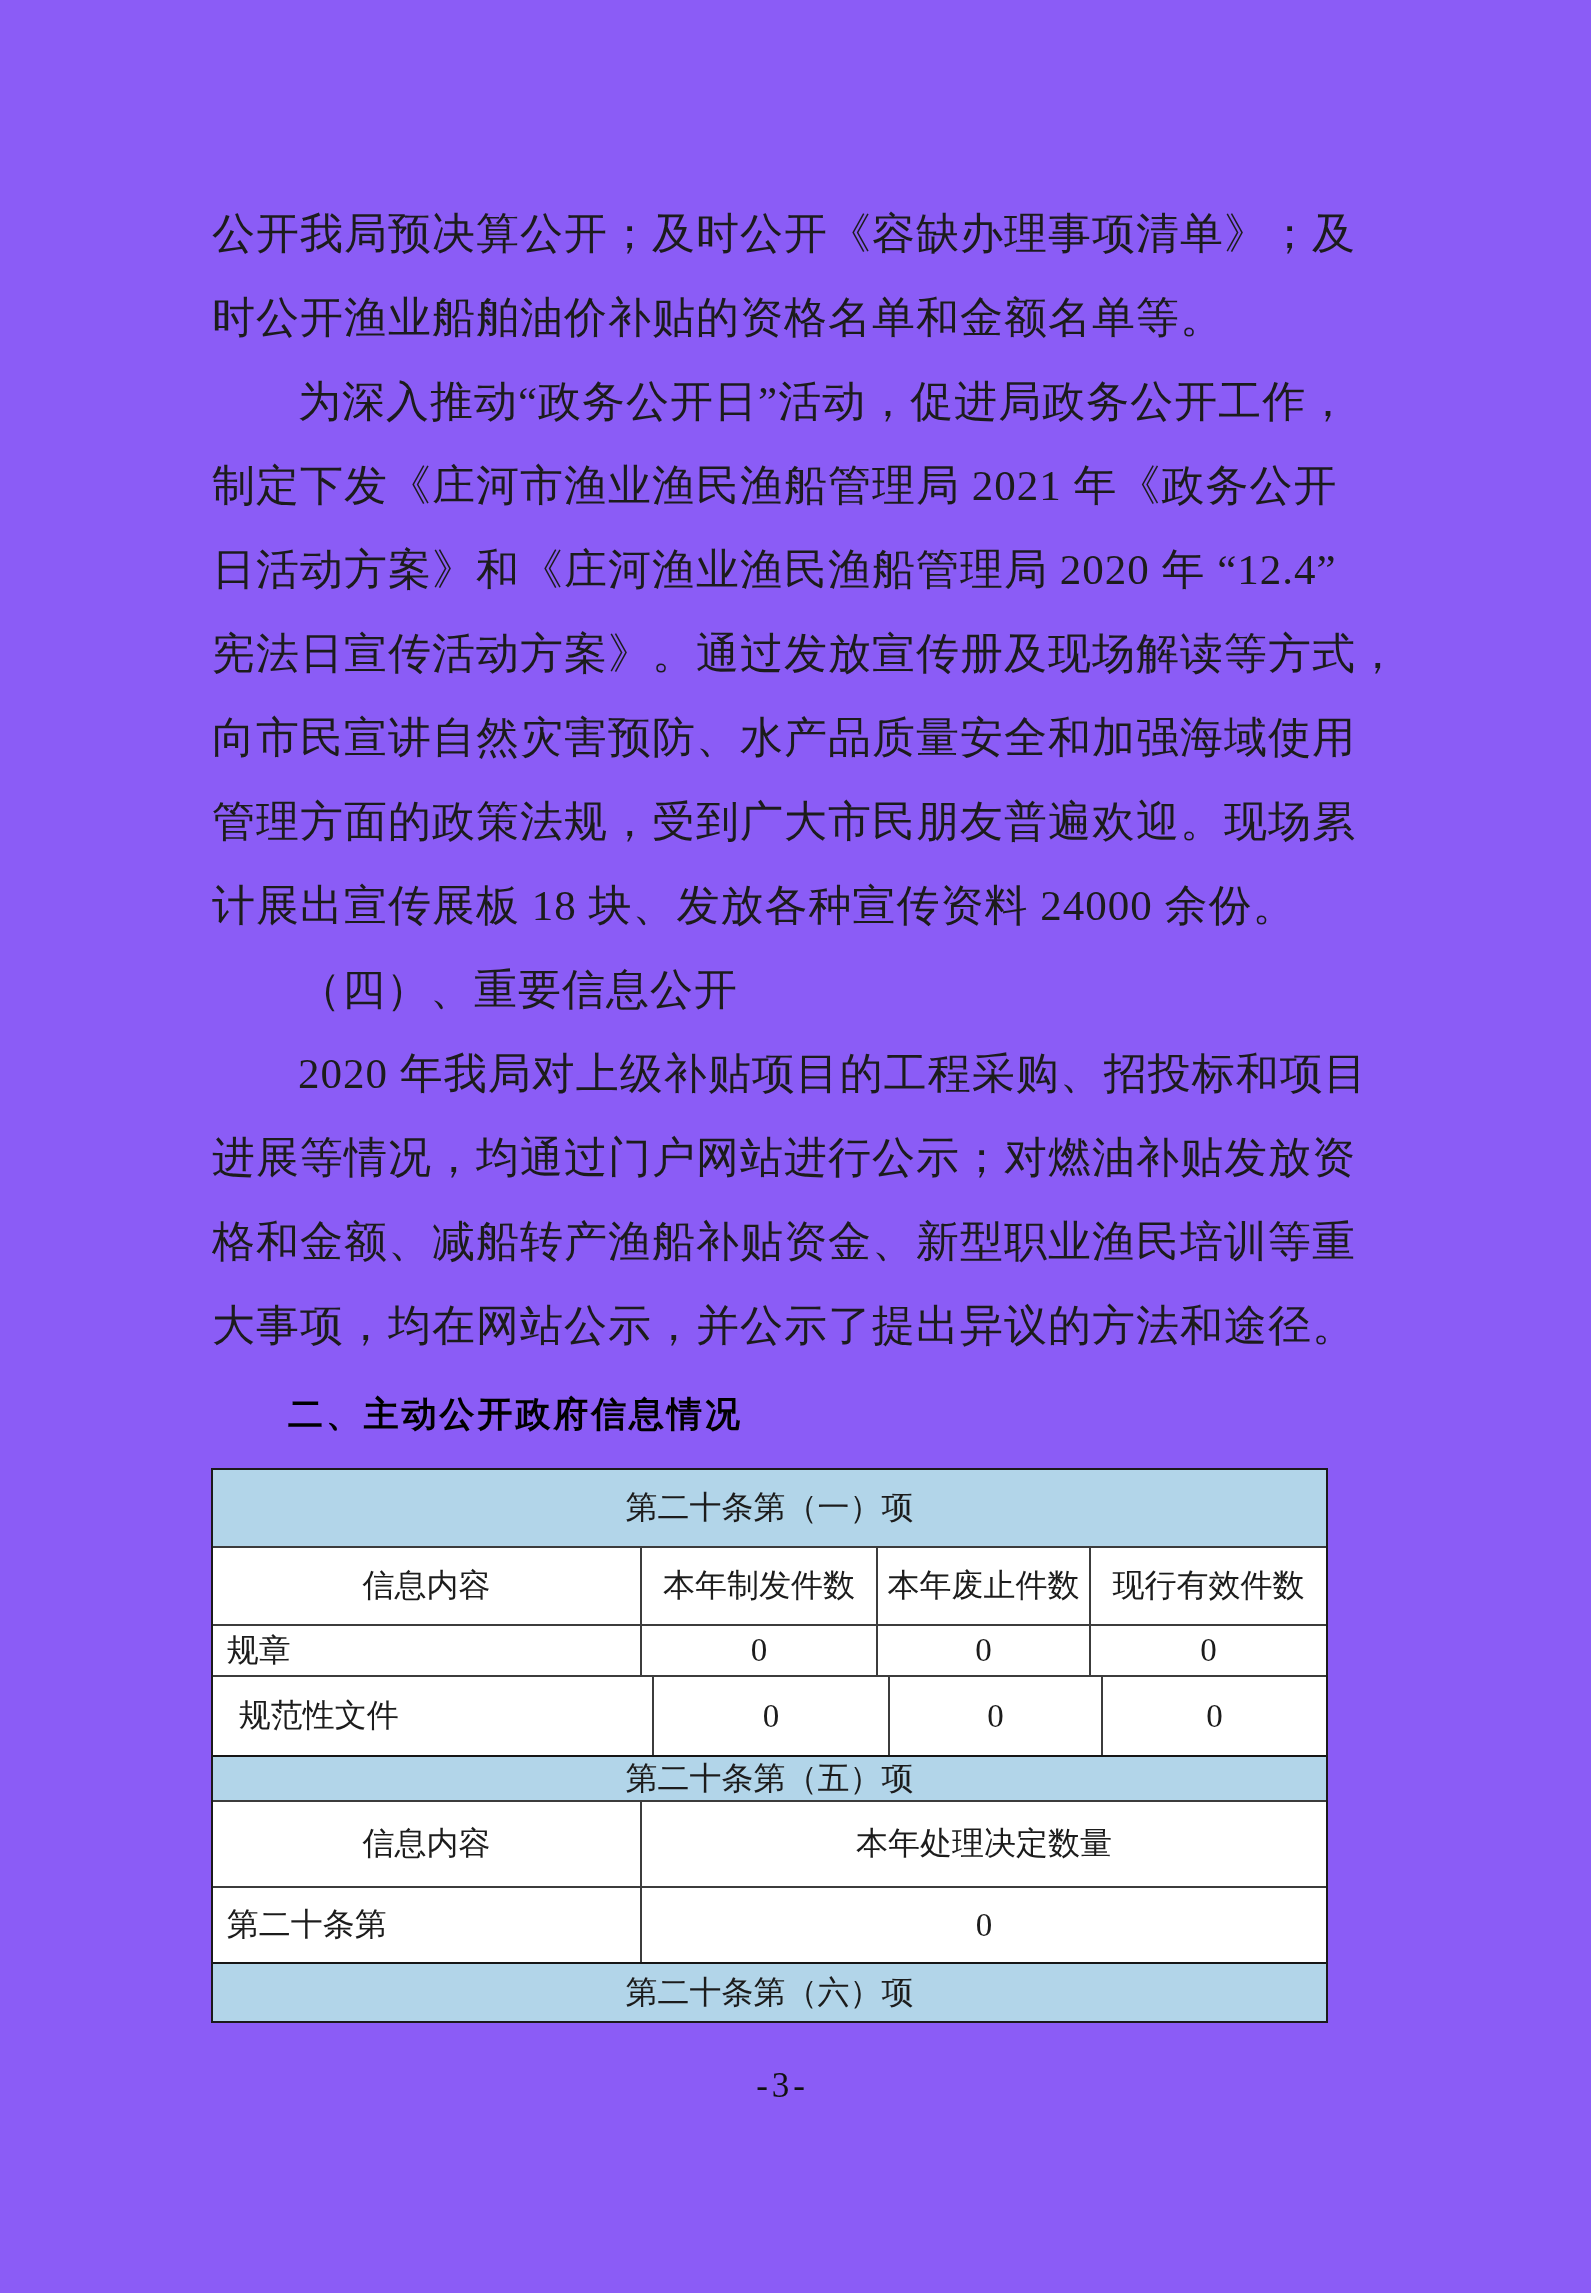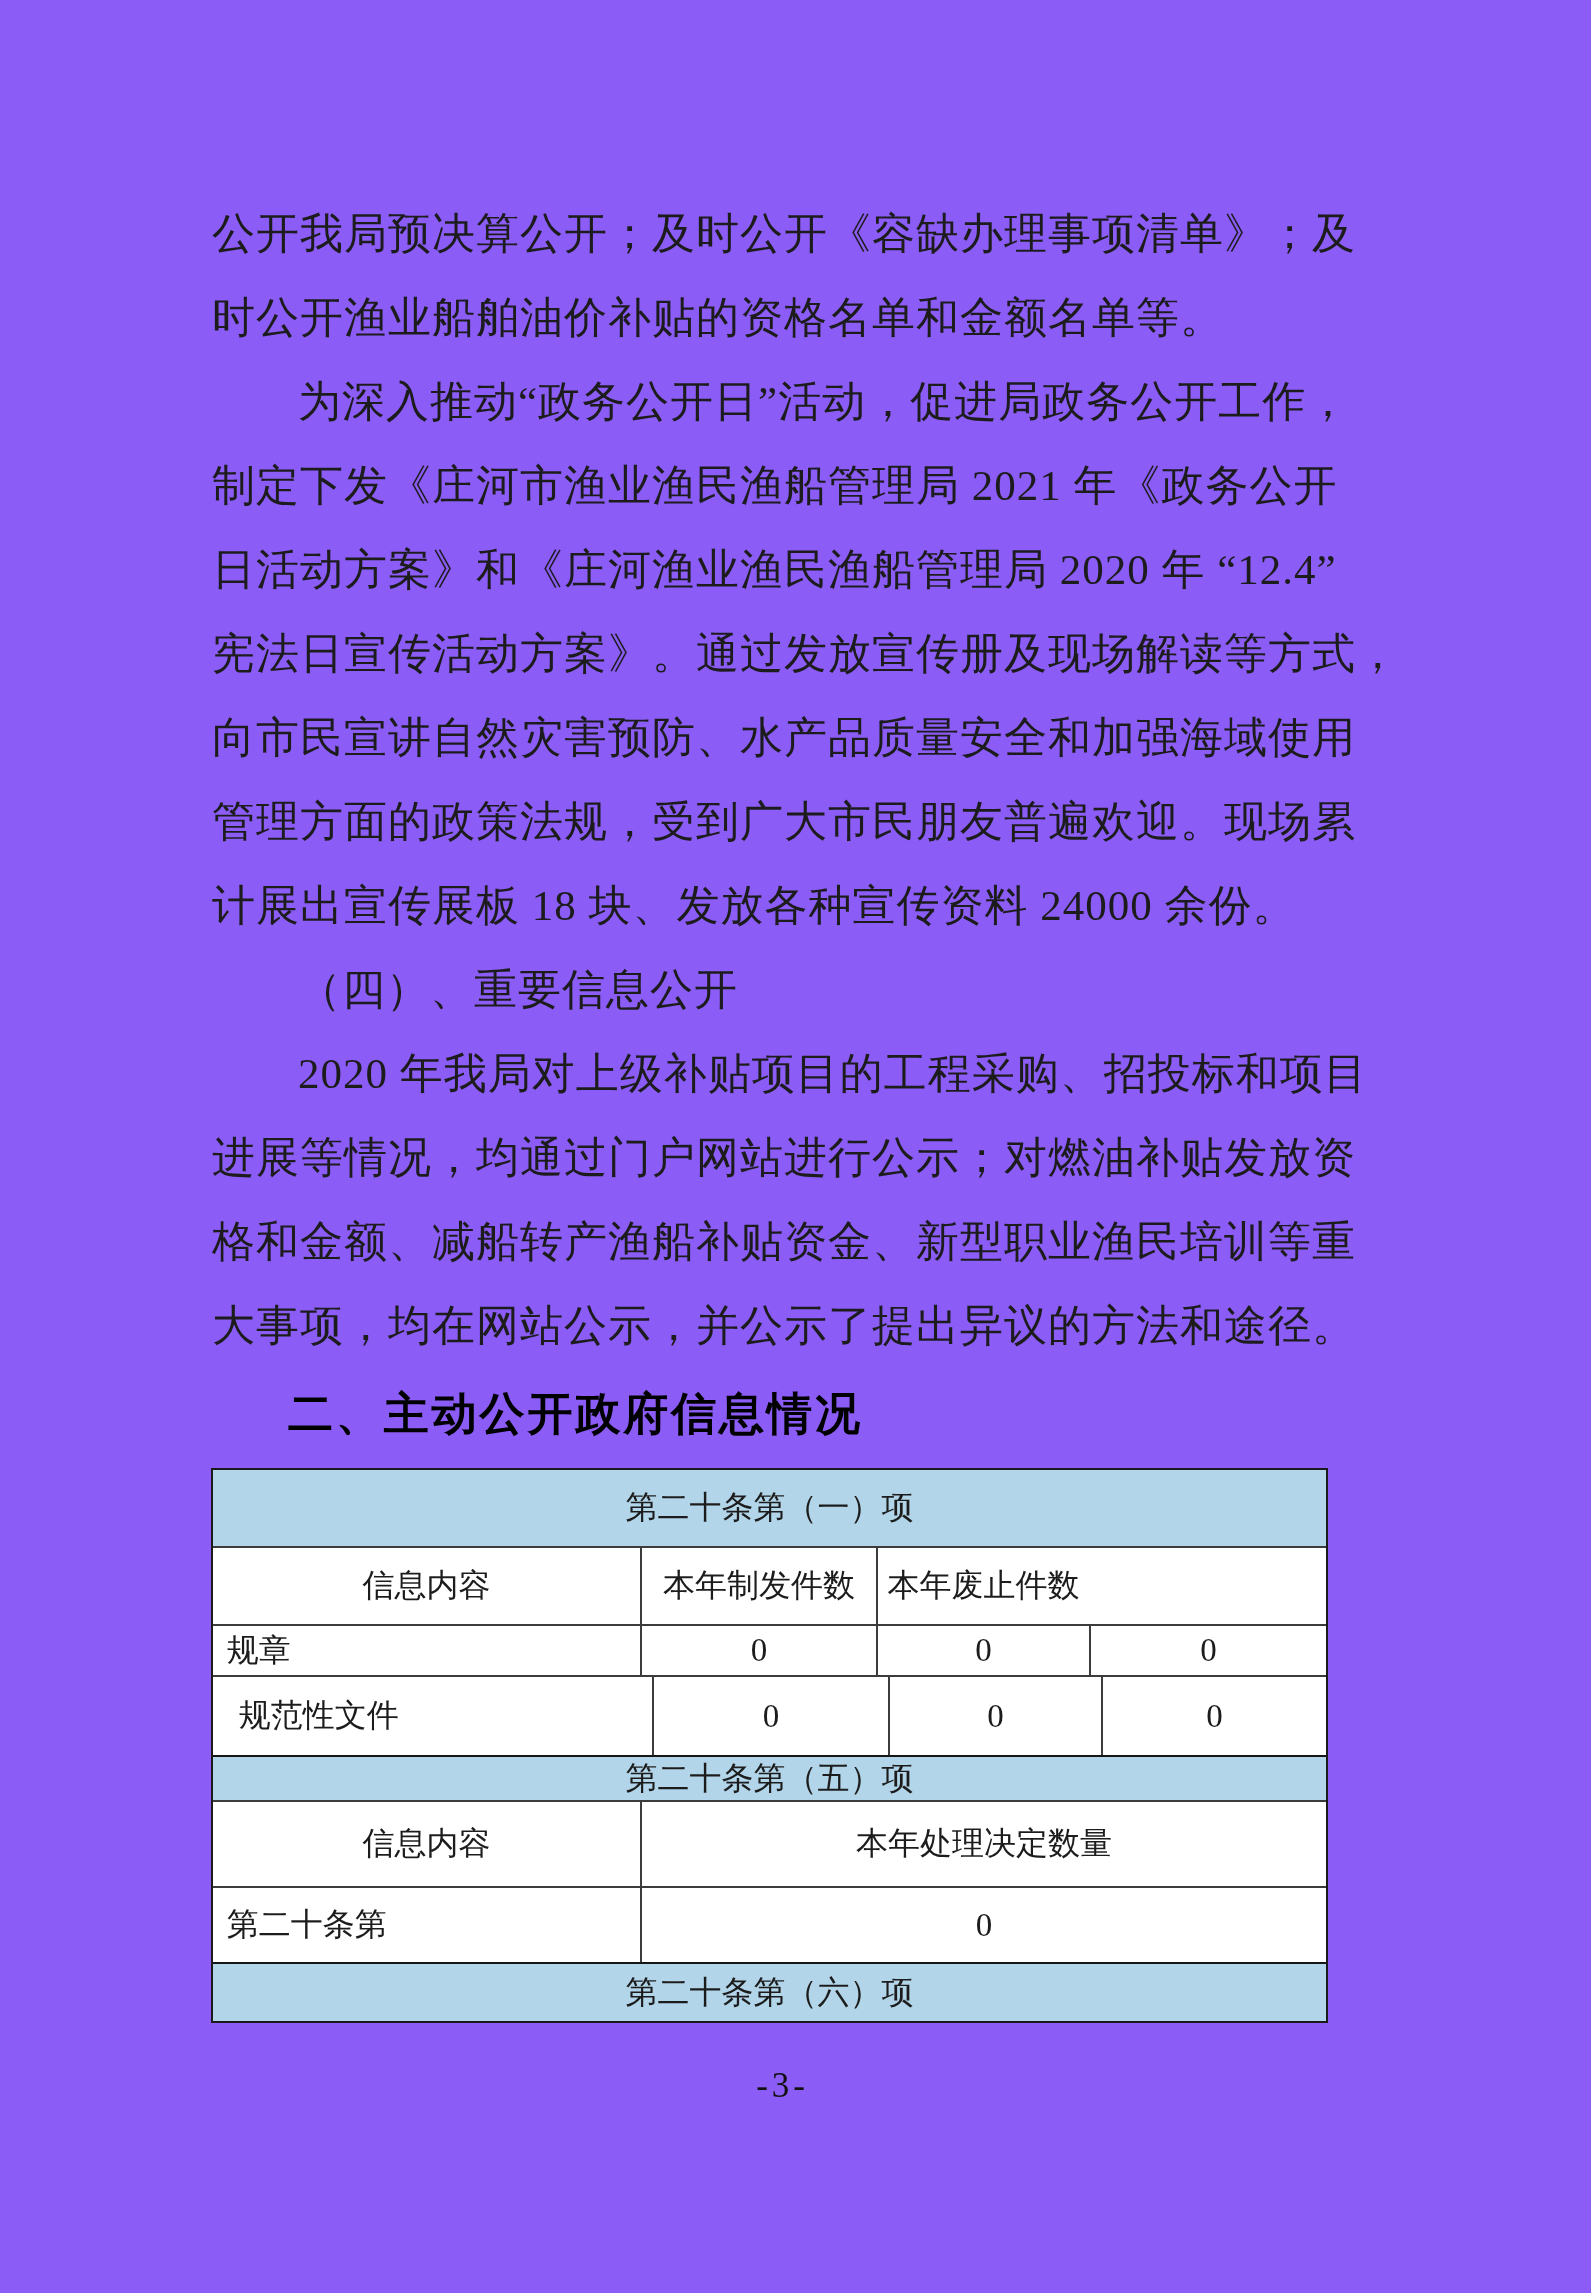--- a/index.html
+++ b/index.html
@@ -34,7 +34,7 @@
     padding-left:76px;
     font-family:"Liberation Sans","DejaVu Sans",sans-serif;
     font-weight:bold;
-    font-size:45px;
+    font-size:35px;
     letter-spacing:2.9px;
     color:#000;
     white-space:nowrap;

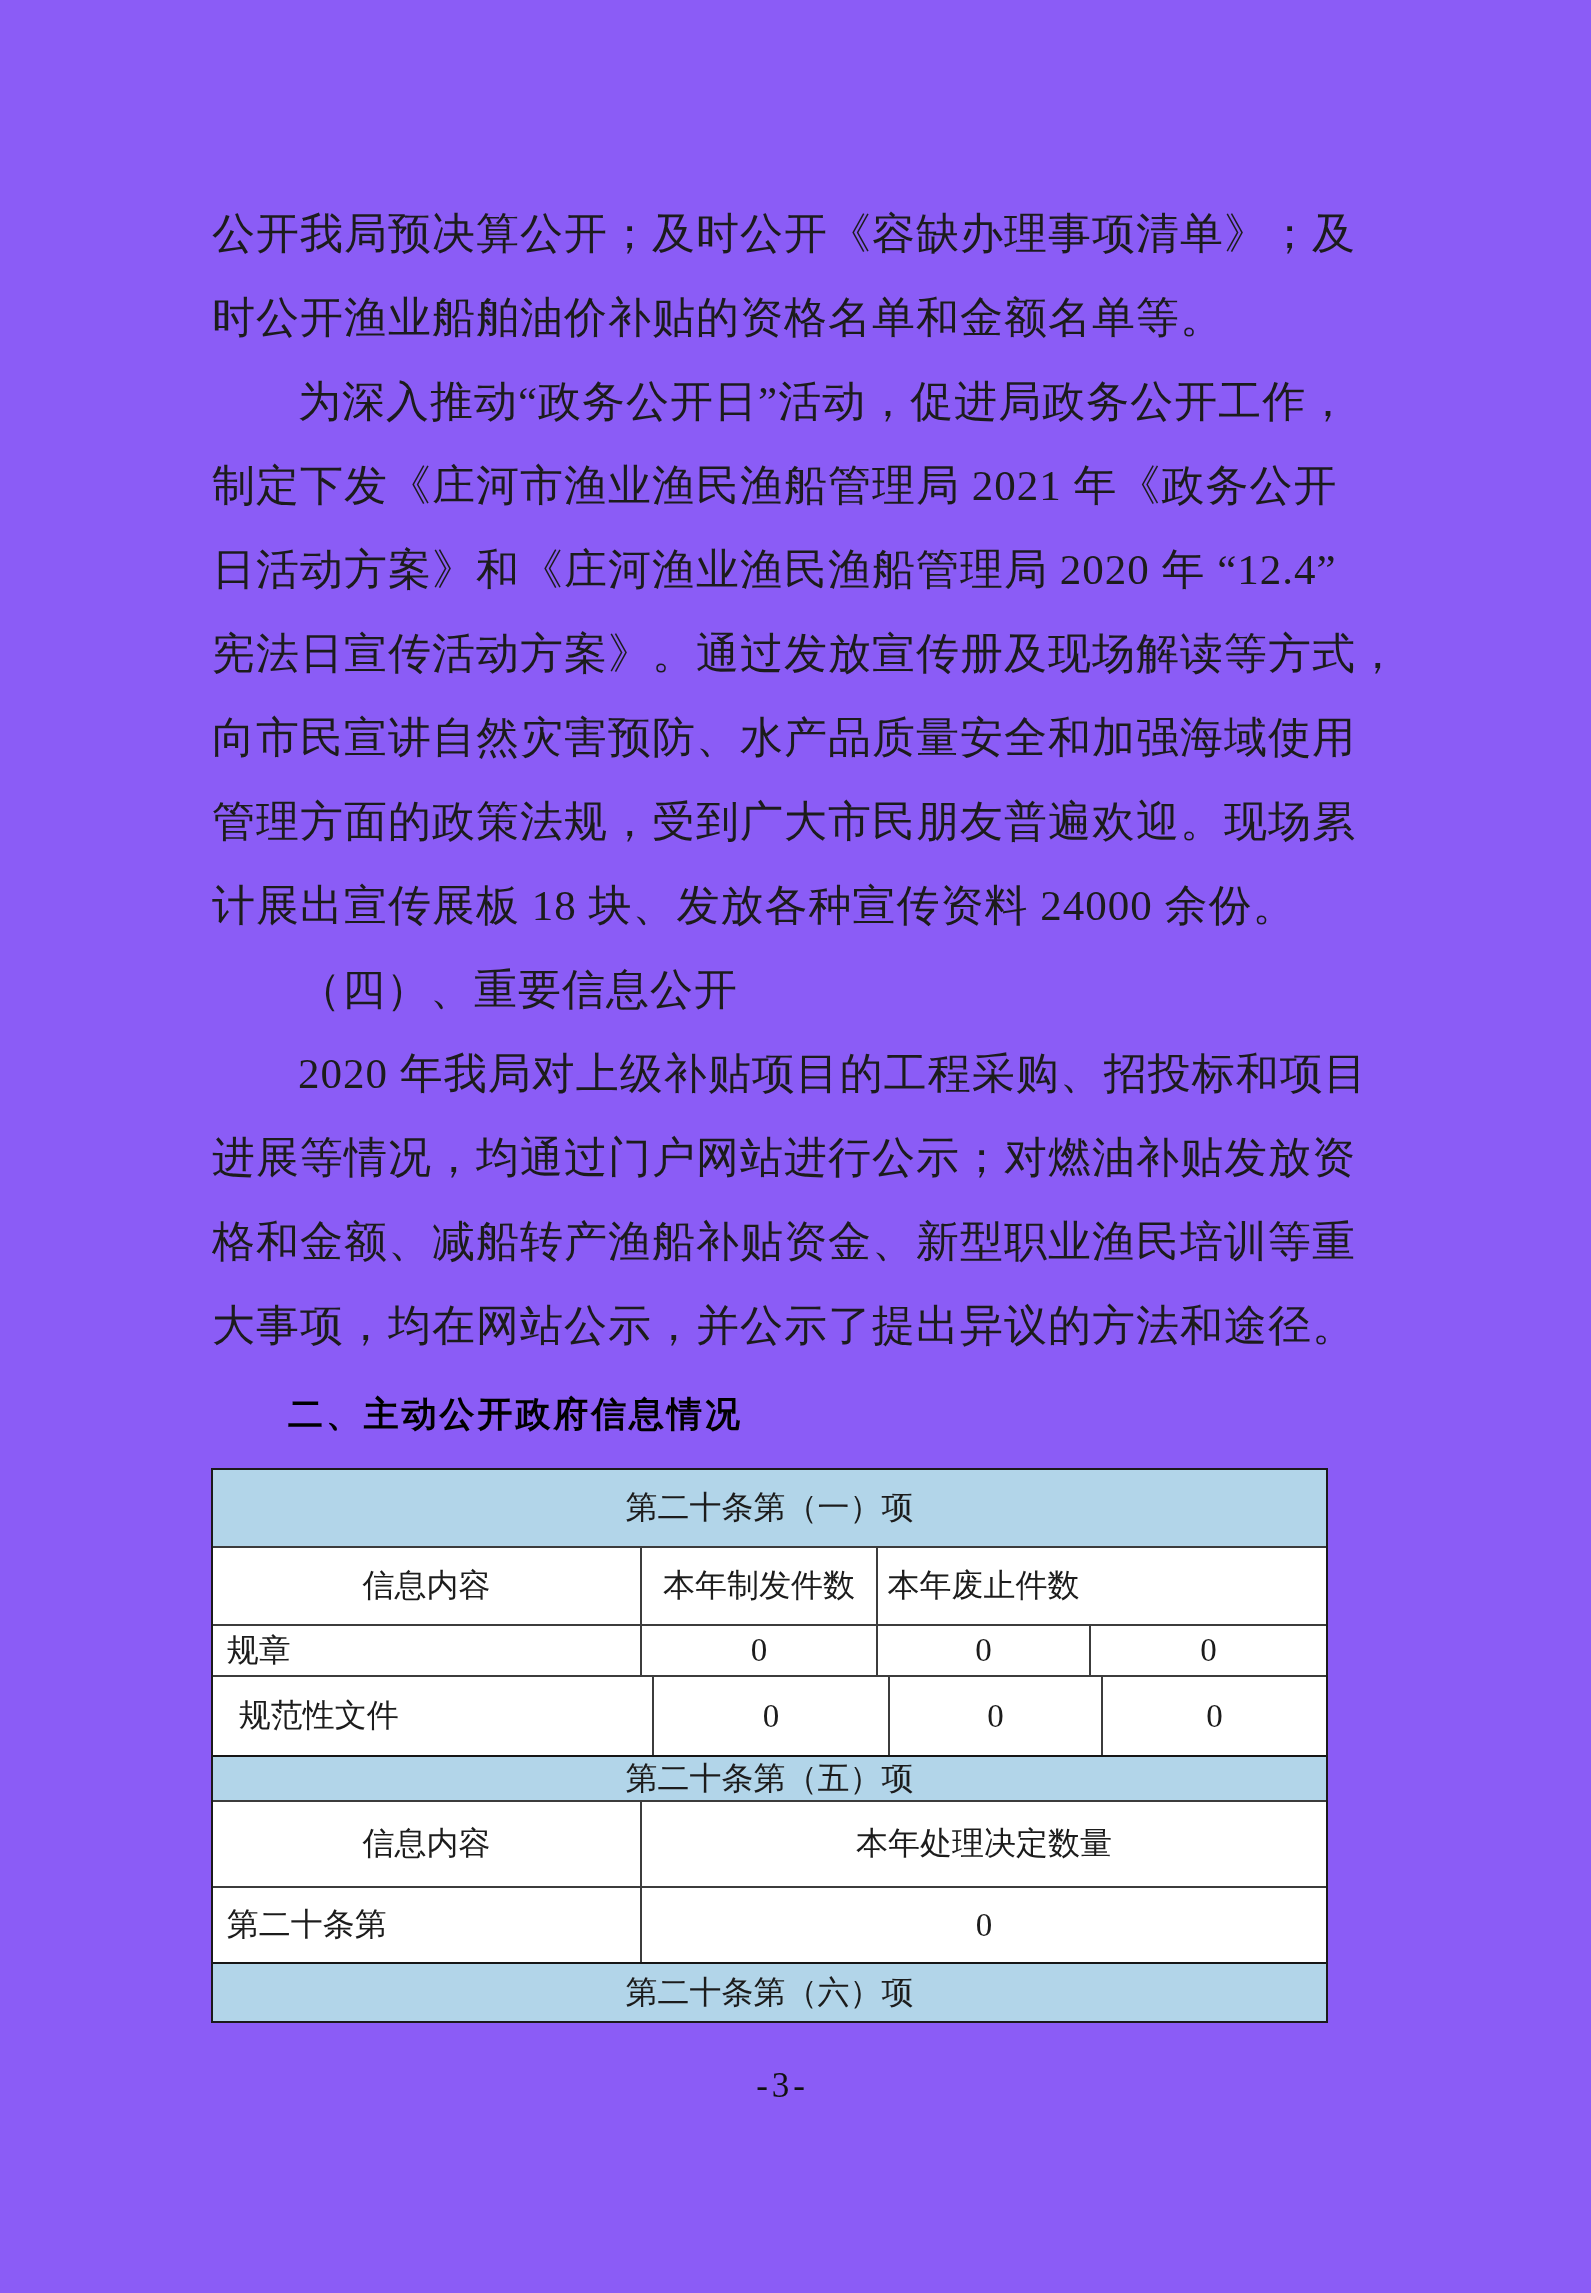--- a/index.html
+++ b/index.html
@@ -119,6 +119,7 @@
       <div class="tcell c1">信息内容</div>
       <div class="tcell c2">本年制发件数</div>
       <div class="tcell c3">本年废止件数</div>
+      <div class="tcell cflex">现行有效件数</div>
     </div>
     <div class="trow h-r1">
       <div class="tcell c1 label">规章</div>

